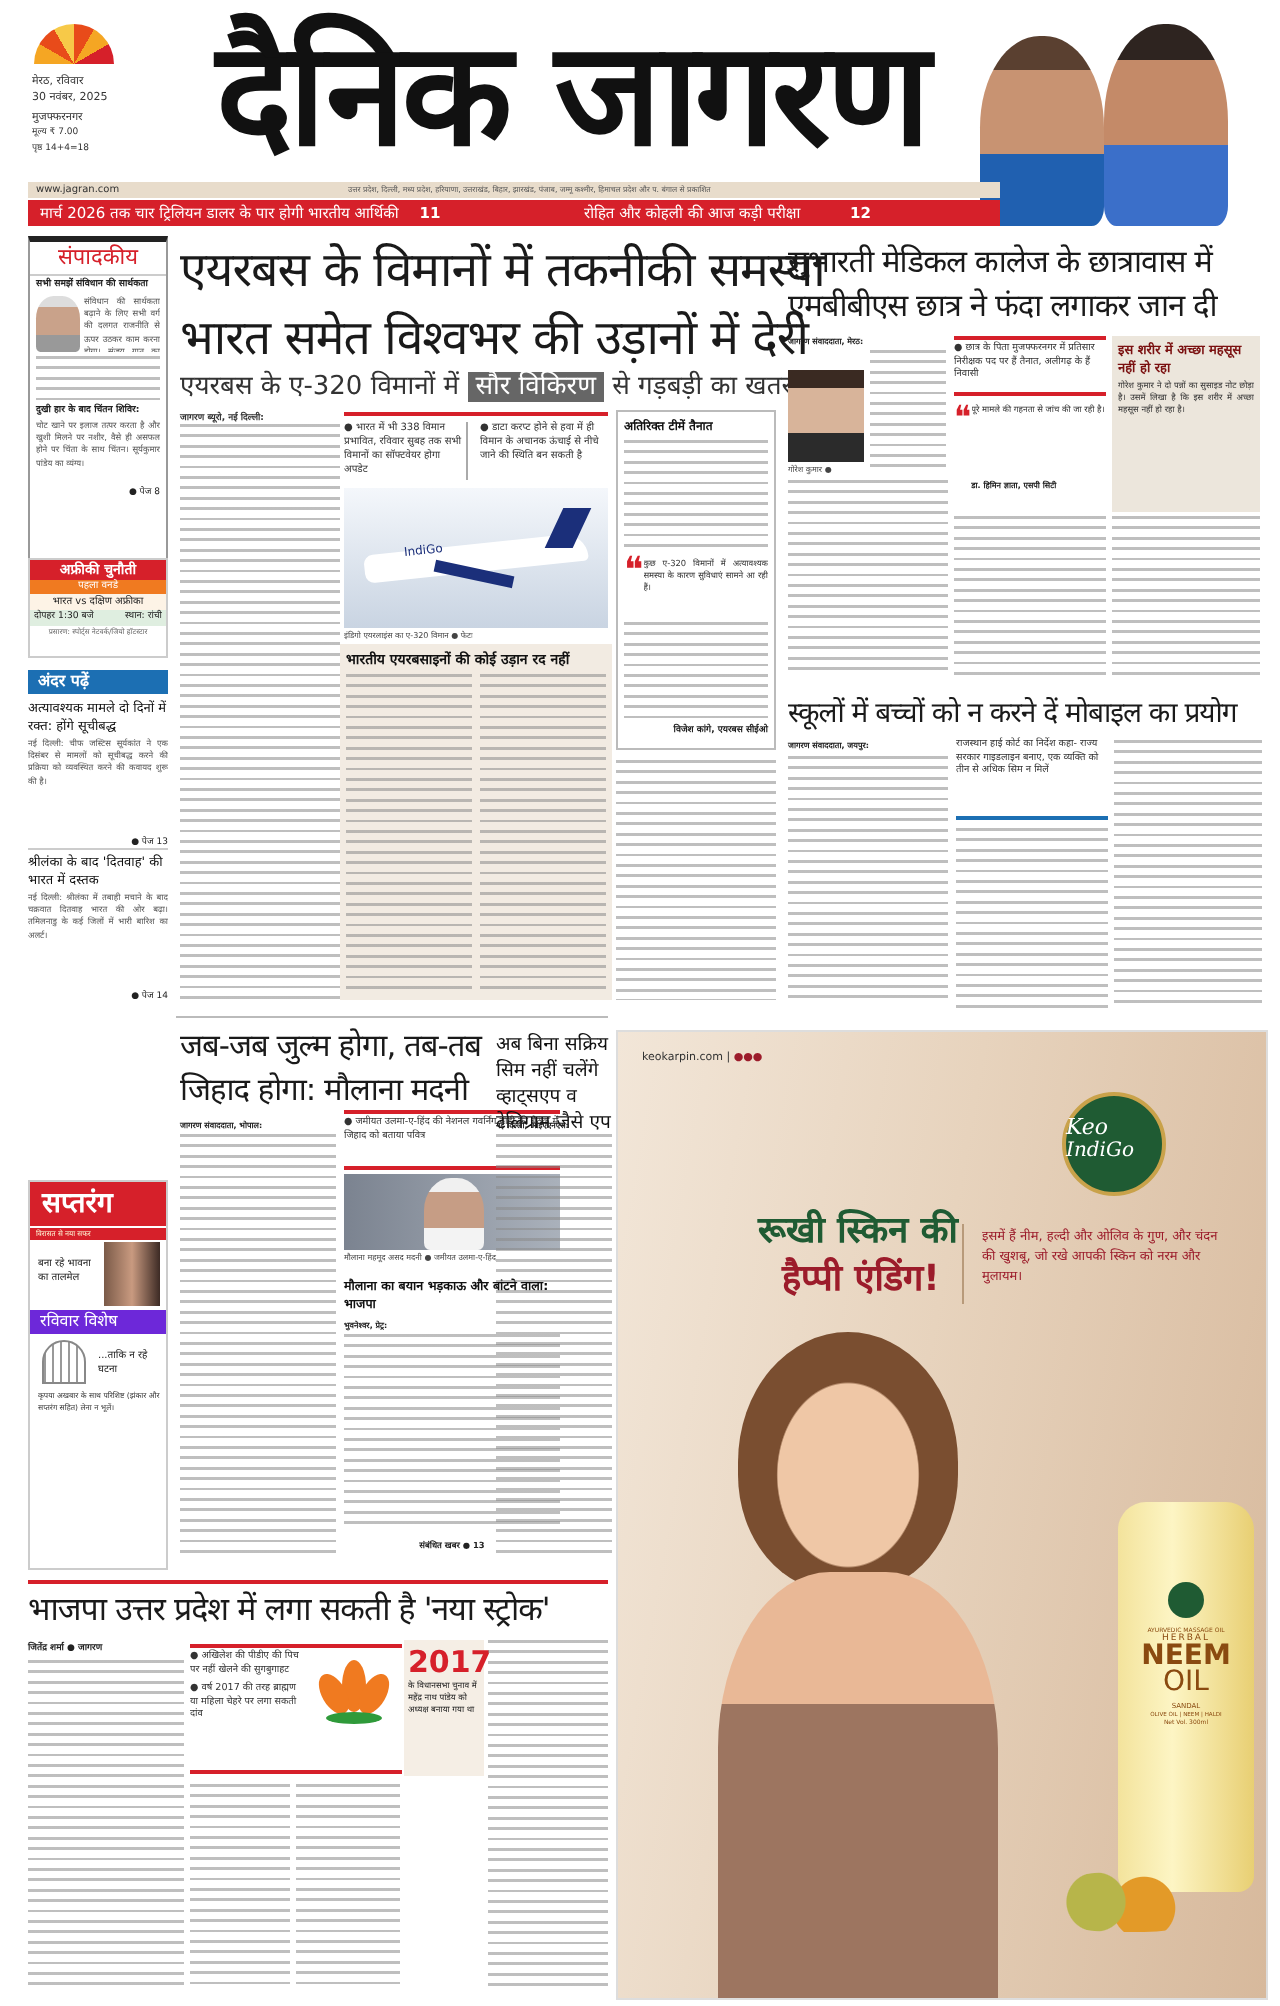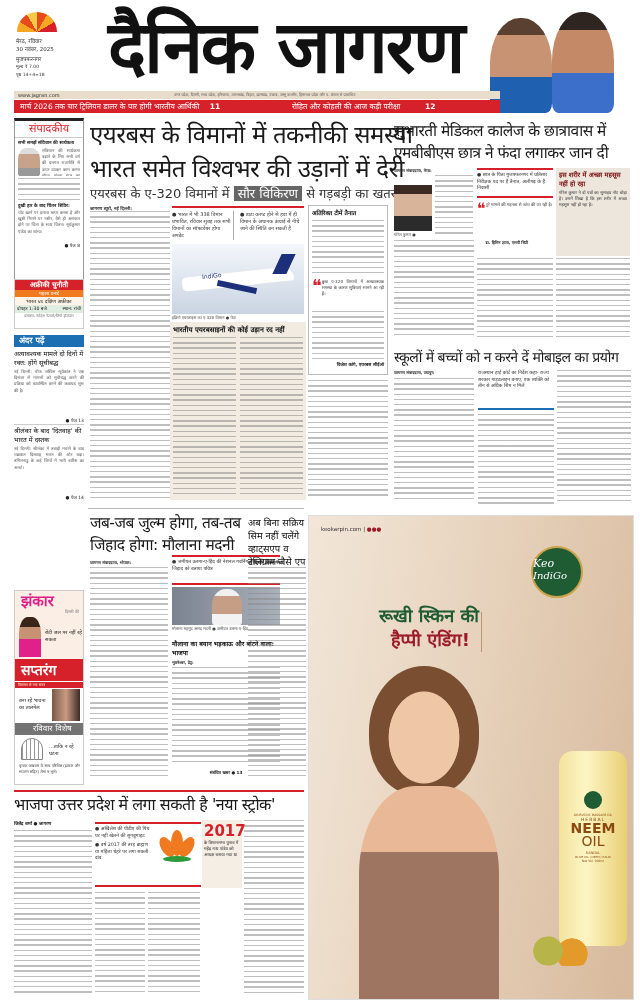--- a/index.html
+++ b/index.html
@@ -85,12 +85,6 @@
 </div>
 
 <div class="abs" style="left:14px;top:590px;width:70px;height:195px;border:1px solid #ccc;background:#fff">
-  <div style="height:68px;background:#fbeee4;position:relative">
-    <div style="color:#e0218a;font-size:15px;font-weight:bold;line-height:20px;padding-left:6px">झंकार</div>
-    <div style="position:absolute;right:4px;top:18px;font-size:4px;color:#777">दिल्ली की</div>
-    <div style="position:absolute;left:4px;top:26px;width:22px;height:40px;border-radius:40% 40% 0 0;background:linear-gradient(#3a2618 0 25%,#c79174 25% 55%,#e0218a 55%)"></div>
-    <div style="position:absolute;left:30px;top:38px;font-size:5px;line-height:7px;color:#222">रोटी जल पर नहीं रहे सकता</div>
-  </div>
   <div style="height:64px;position:relative">
     <div style="background:#d6202a;color:#ffffff;font-size:14px;font-weight:bold;line-height:22px;padding-left:6px">सप्तरंग</div>
     <div style="background:#d6202a;color:#ffd;font-size:3.6px;line-height:6px;padding-left:3px;border-top:1px solid #fff">विरासत से नया सफर</div>

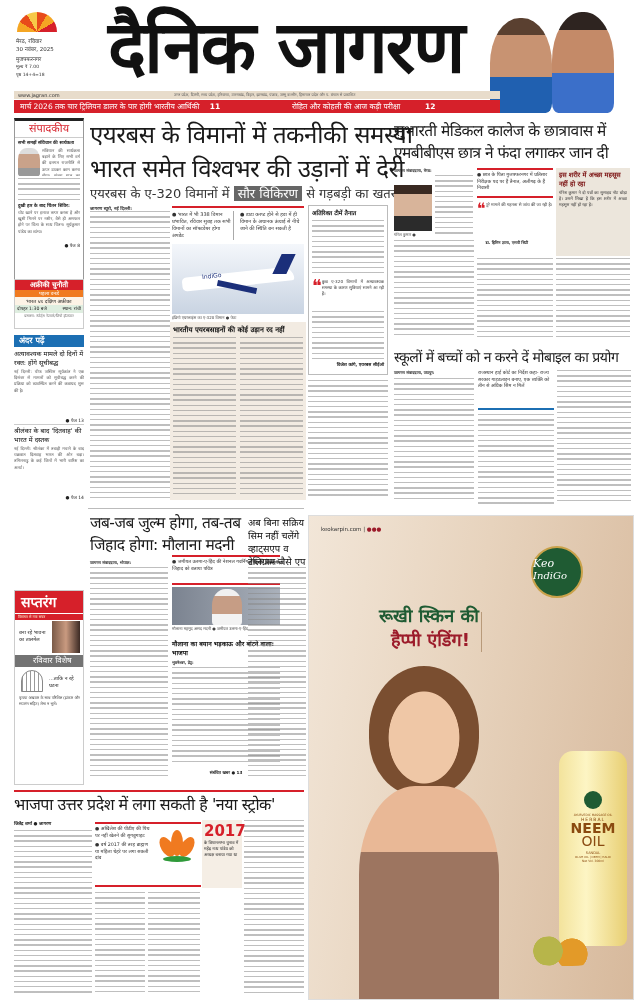--- a/index.html
+++ b/index.html
@@ -207,6 +207,7 @@
   <div style="position:absolute;left:70px;top:88px;font-size:18px;color:#1f5b33;font-weight:bold;line-height:24px">रूखी स्किन की</div>
   <div style="position:absolute;left:82px;top:112px;font-size:18px;color:#9c1c2b;font-weight:bold;line-height:24px">हैप्पी एंडिंग!</div>
   <div style="position:absolute;left:172px;top:96px;width:2px;height:40px;border-left:1px solid #b89a7a"></div>
+  <div style="position:absolute;left:182px;top:97px;width:120px;font-size:6.5px;line-height:10px;color:#9c1c2b">इसमें हैं नीम, हल्दी और ओलिव के गुण, और चंदन की खुशबू, जो रखे आपकी स्किन को नरम और मुलायम।</div>
 
   <div style="position:absolute;left:60px;top:150px;width:110px;height:130px;border-radius:50% 50% 45% 45%;background:radial-gradient(ellipse at 50% 55%,#efc7a6 0 45%,#7a4e30 46% 100%)"></div>
   <div style="position:absolute;left:50px;top:270px;width:140px;height:220px;border-radius:40% 40% 0 0;background:linear-gradient(#e9b896 0 30%,#9d7560 30%)"></div>

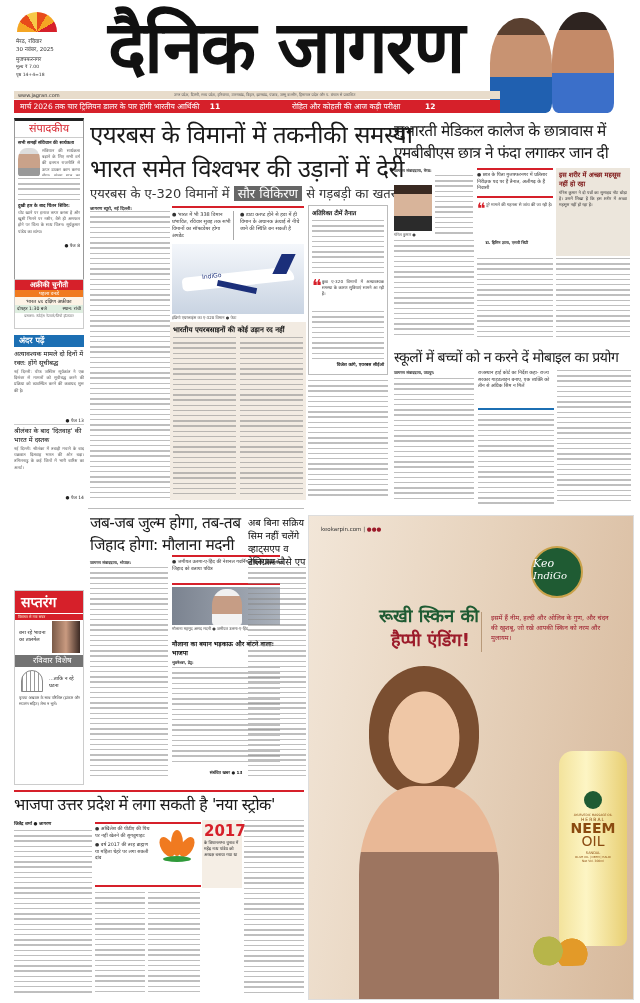--- a/index.html
+++ b/index.html
@@ -92,7 +92,7 @@
     <div style="position:absolute;right:3px;top:30px;width:28px;height:32px;background:linear-gradient(90deg,#7a5a48,#c99a80,#3c2a24)"></div>
   </div>
   <div style="height:63px;position:relative">
-    <div style="background:#737373;color:#fff;font-size:8px;line-height:12px;padding-left:18px">रविवार विशेष</div>
+    <div style="background:#6d28d9;color:#fff;font-size:8px;line-height:12px;padding-left:5px">रविवार विशेष</div>
     <div style="position:absolute;left:6px;top:15px;width:22px;height:22px;border:1px solid #888;border-radius:50% 50% 0 0;background:repeating-linear-gradient(90deg,#999 0 1px,#fff 1px 4px)"></div>
     <div style="position:absolute;left:34px;top:20px;font-size:5px;line-height:7px">...ताकि न रहे घटना</div>
     <div style="position:absolute;left:4px;top:40px;width:62px;font-size:3.8px;line-height:5.5px;color:#333">कृपया अखबार के साथ परिशिष्ट (झंकार और सप्तरंग सहित) लेना न भूलें।</div>

